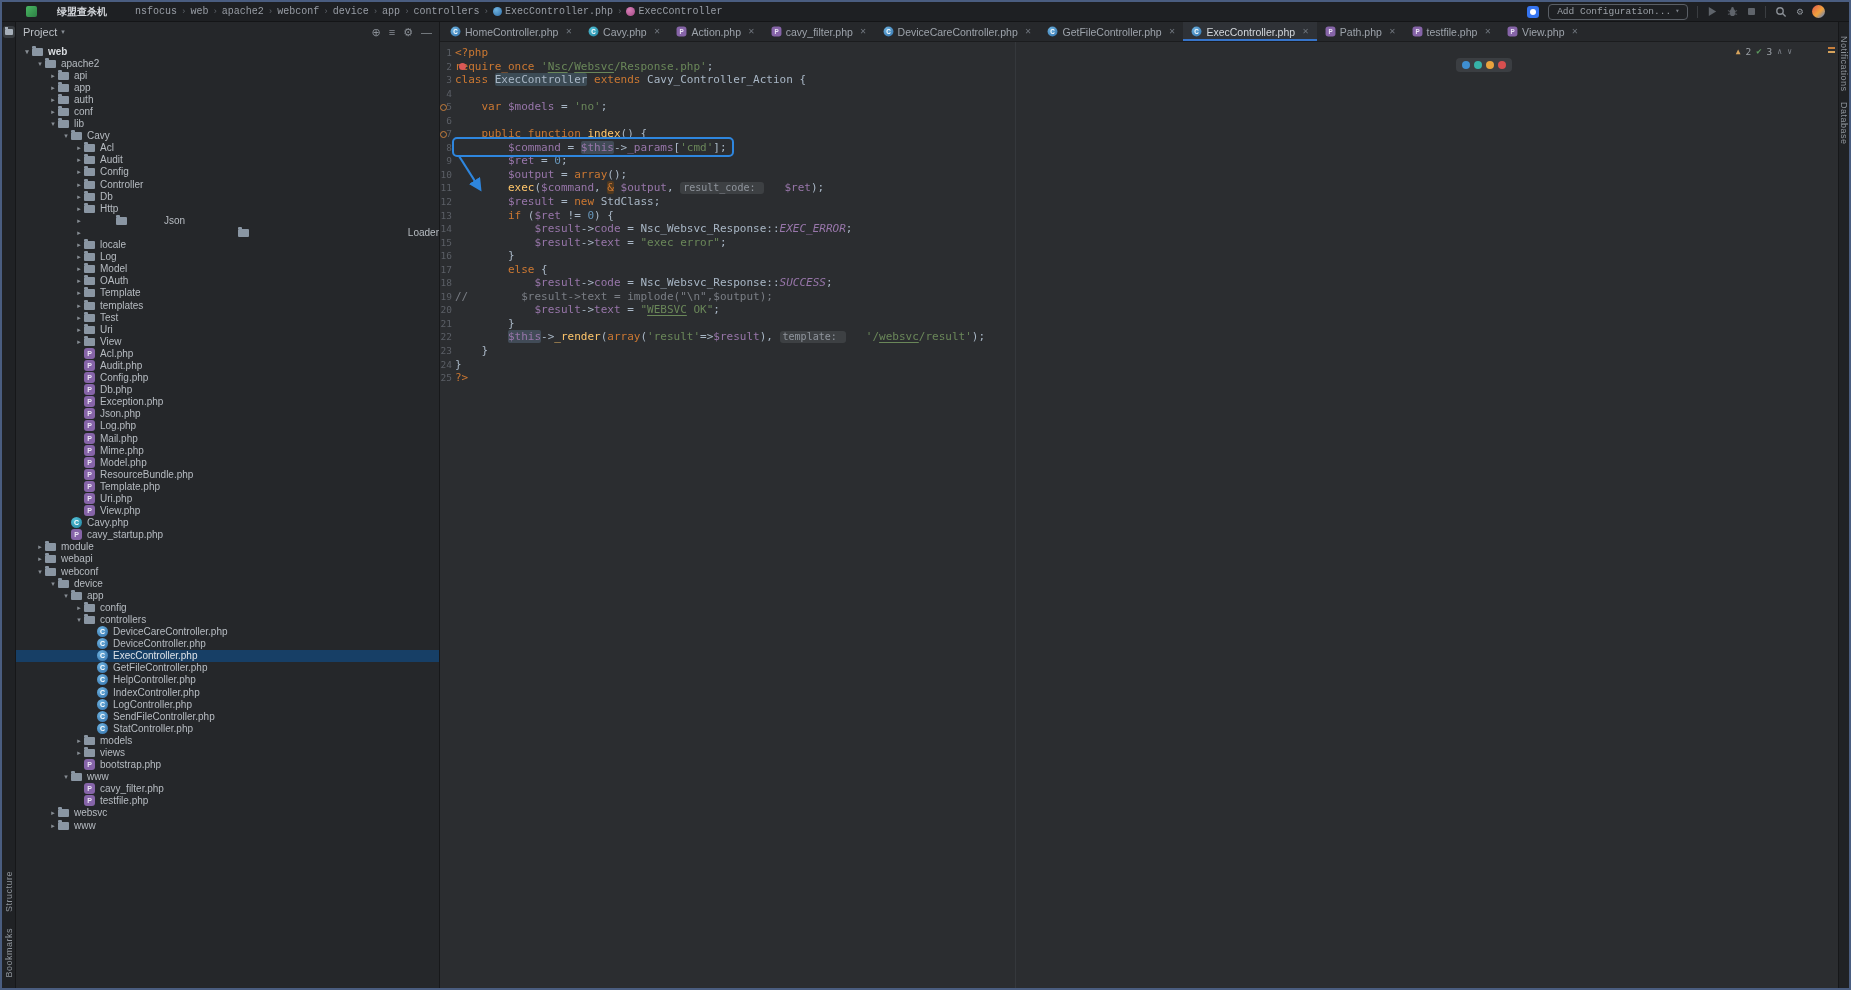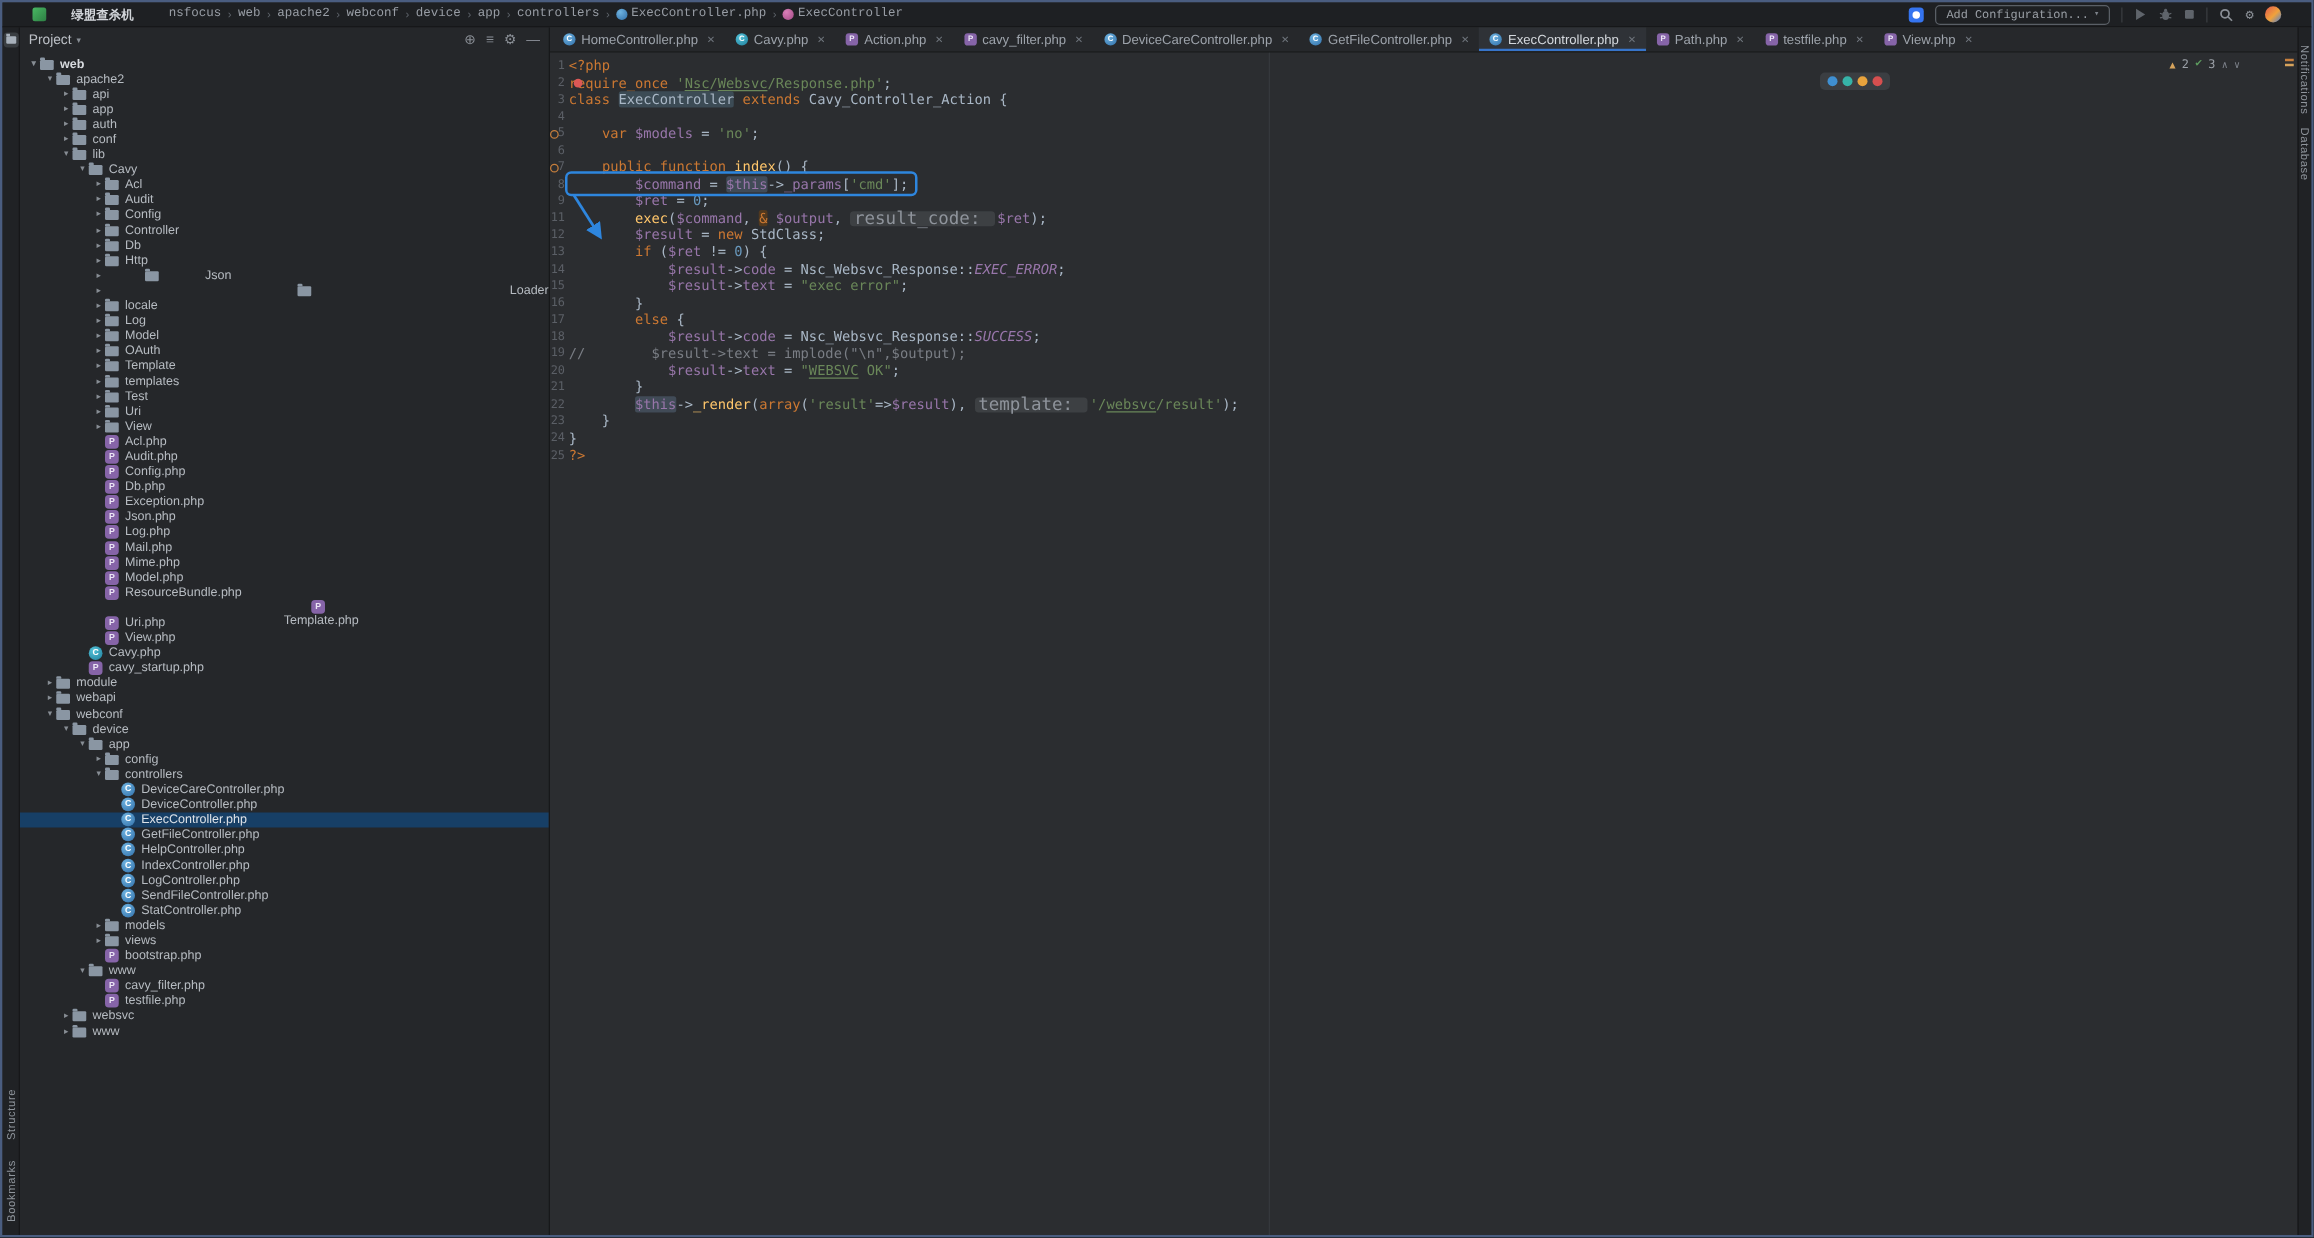--- a/index.html
+++ b/index.html
@@ -635,6 +635,10 @@
               <span class="ct"><span class="seg p">        </span><span class="seg v">$ret</span><span class="seg p"> = </span><span class="seg n">0</span><span class="seg p">;</span></span>
             </div>
             <div class="cl">
+              <span class="ln">10</span>
+              <span class="ct"><span class="seg p">        </span><span class="seg v">$output</span><span class="seg p"> = </span><span class="seg k">array</span><span class="seg p">();</span></span>
+            </div>
+            <div class="cl">
               <span class="ln">11</span>
               <span class="ct"><span class="seg p">        </span><span class="seg fn">exec</span><span class="seg p">(</span><span class="seg v">$command</span><span class="seg p">, </span><span class="seg amp">&amp;</span><span class="seg p"> </span><span class="seg v">$output</span><span class="seg p">, </span><span class="seg h">result_code: </span><span class="seg v">$ret</span><span class="seg p">);</span></span>
             </div>

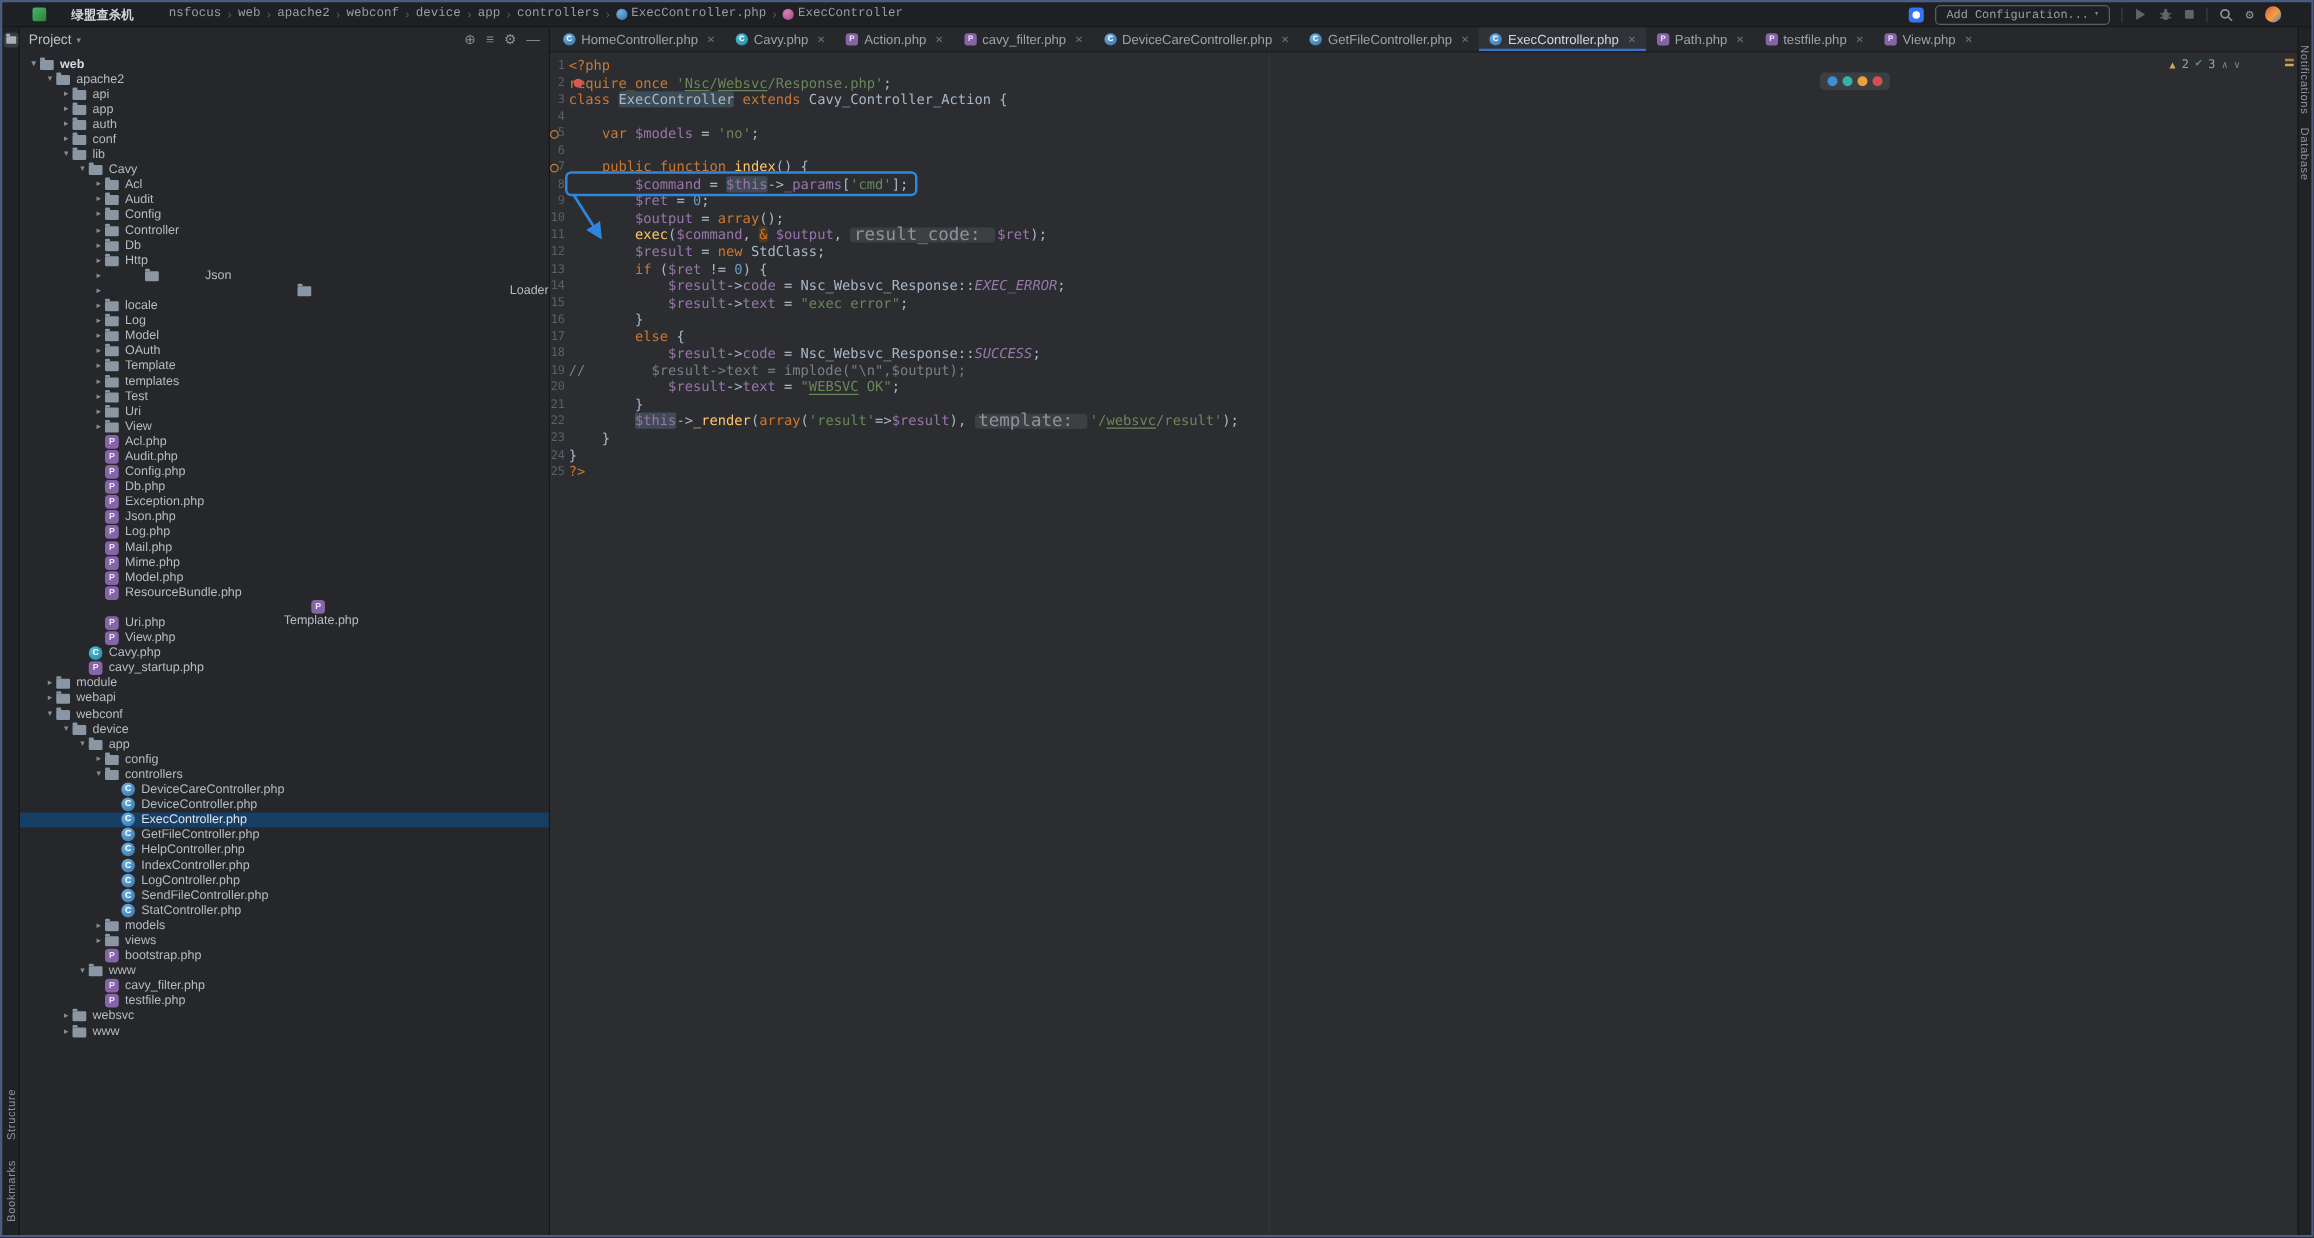--- a/index.html
+++ b/index.html
@@ -84,7 +84,7 @@
   .seg.c{color:#7a7e85;}
   .seg.p{color:#a9b7c6;}
   .seg.ch{color:#9876aa;font-style:italic;}
-  .seg.h{display:inline-block;background:#3d4043;color:#8f949c;border-radius:3px;font-size:14px;line-height:12px;padding:0 3px;margin-right:2px;vertical-align:middle;}
+  .seg.h{display:inline-block;background:#3d4043;color:#8f949c;border-radius:3px;font-size:10px;line-height:12px;padding:0 3px;margin-right:20px;vertical-align:middle;}
   .seg.hl{background:#414b57;border-radius:2px;color:#9876aa;}
   .seg.hlc{background:#3c4b55;border-radius:2px;color:#a9b7c6;}
   .seg.amp{background:#51391f;color:#cc7832;border-radius:2px;}

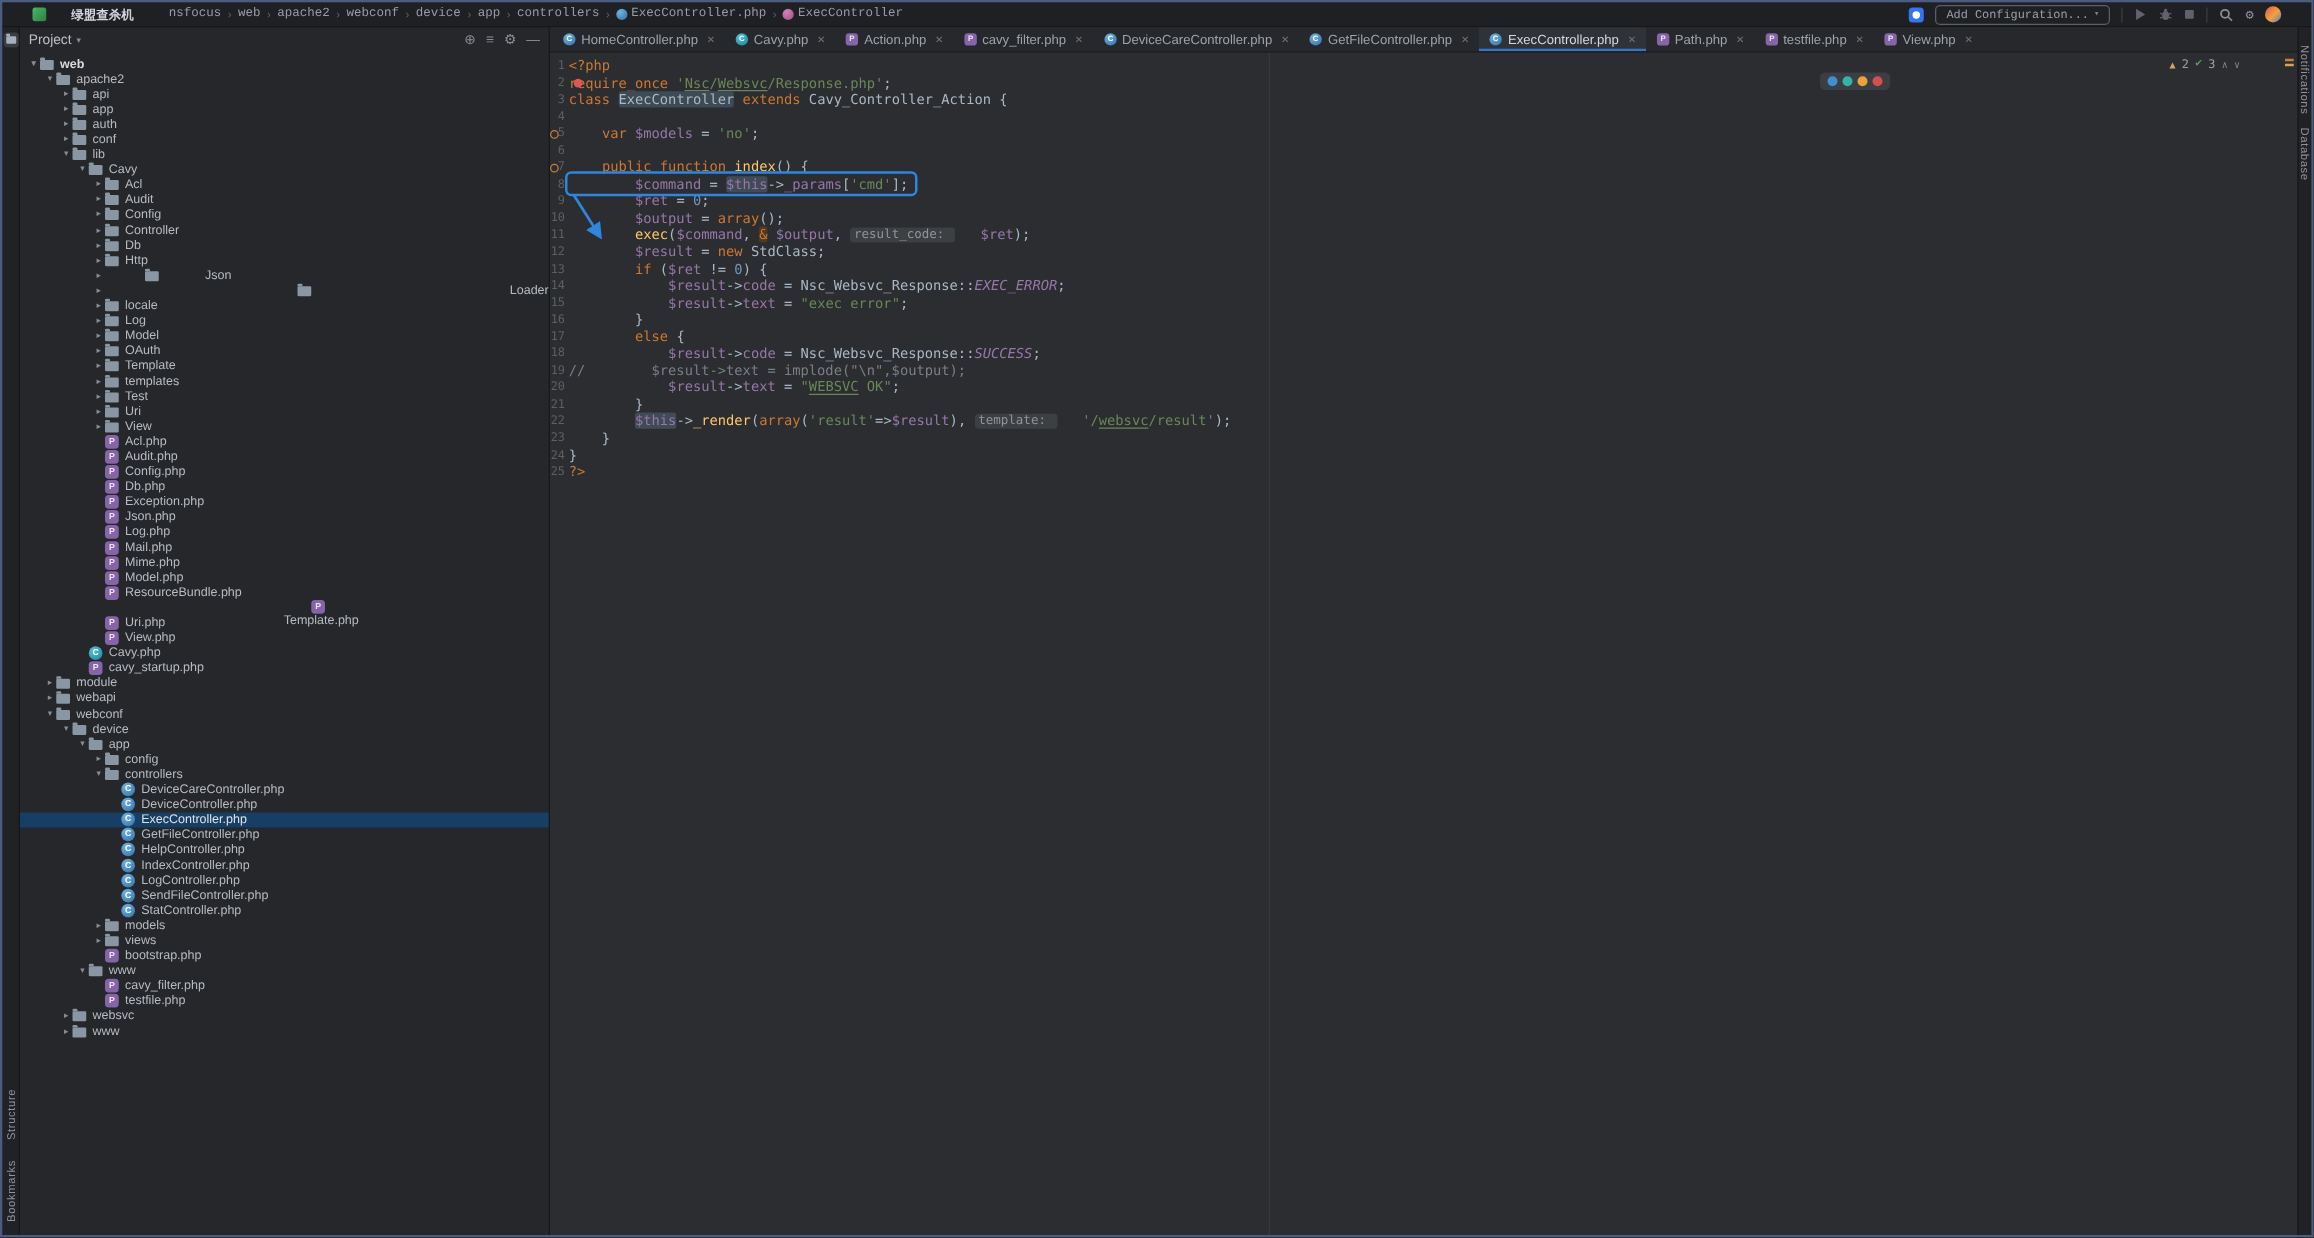--- a/index.html
+++ b/index.html
@@ -395,7 +395,7 @@
             <span class="ic php"></span>
             <span class="tlabel">ResourceBundle.php</span>
           </div>
-          <div class="trow" style="padding-left: 58px; flex-direction: column;">
+          <div class="trow" style="padding-left: 58px;">
             <span class="arw"></span>
             <span class="ic php"></span>
             <span class="tlabel">Template.php</span>

